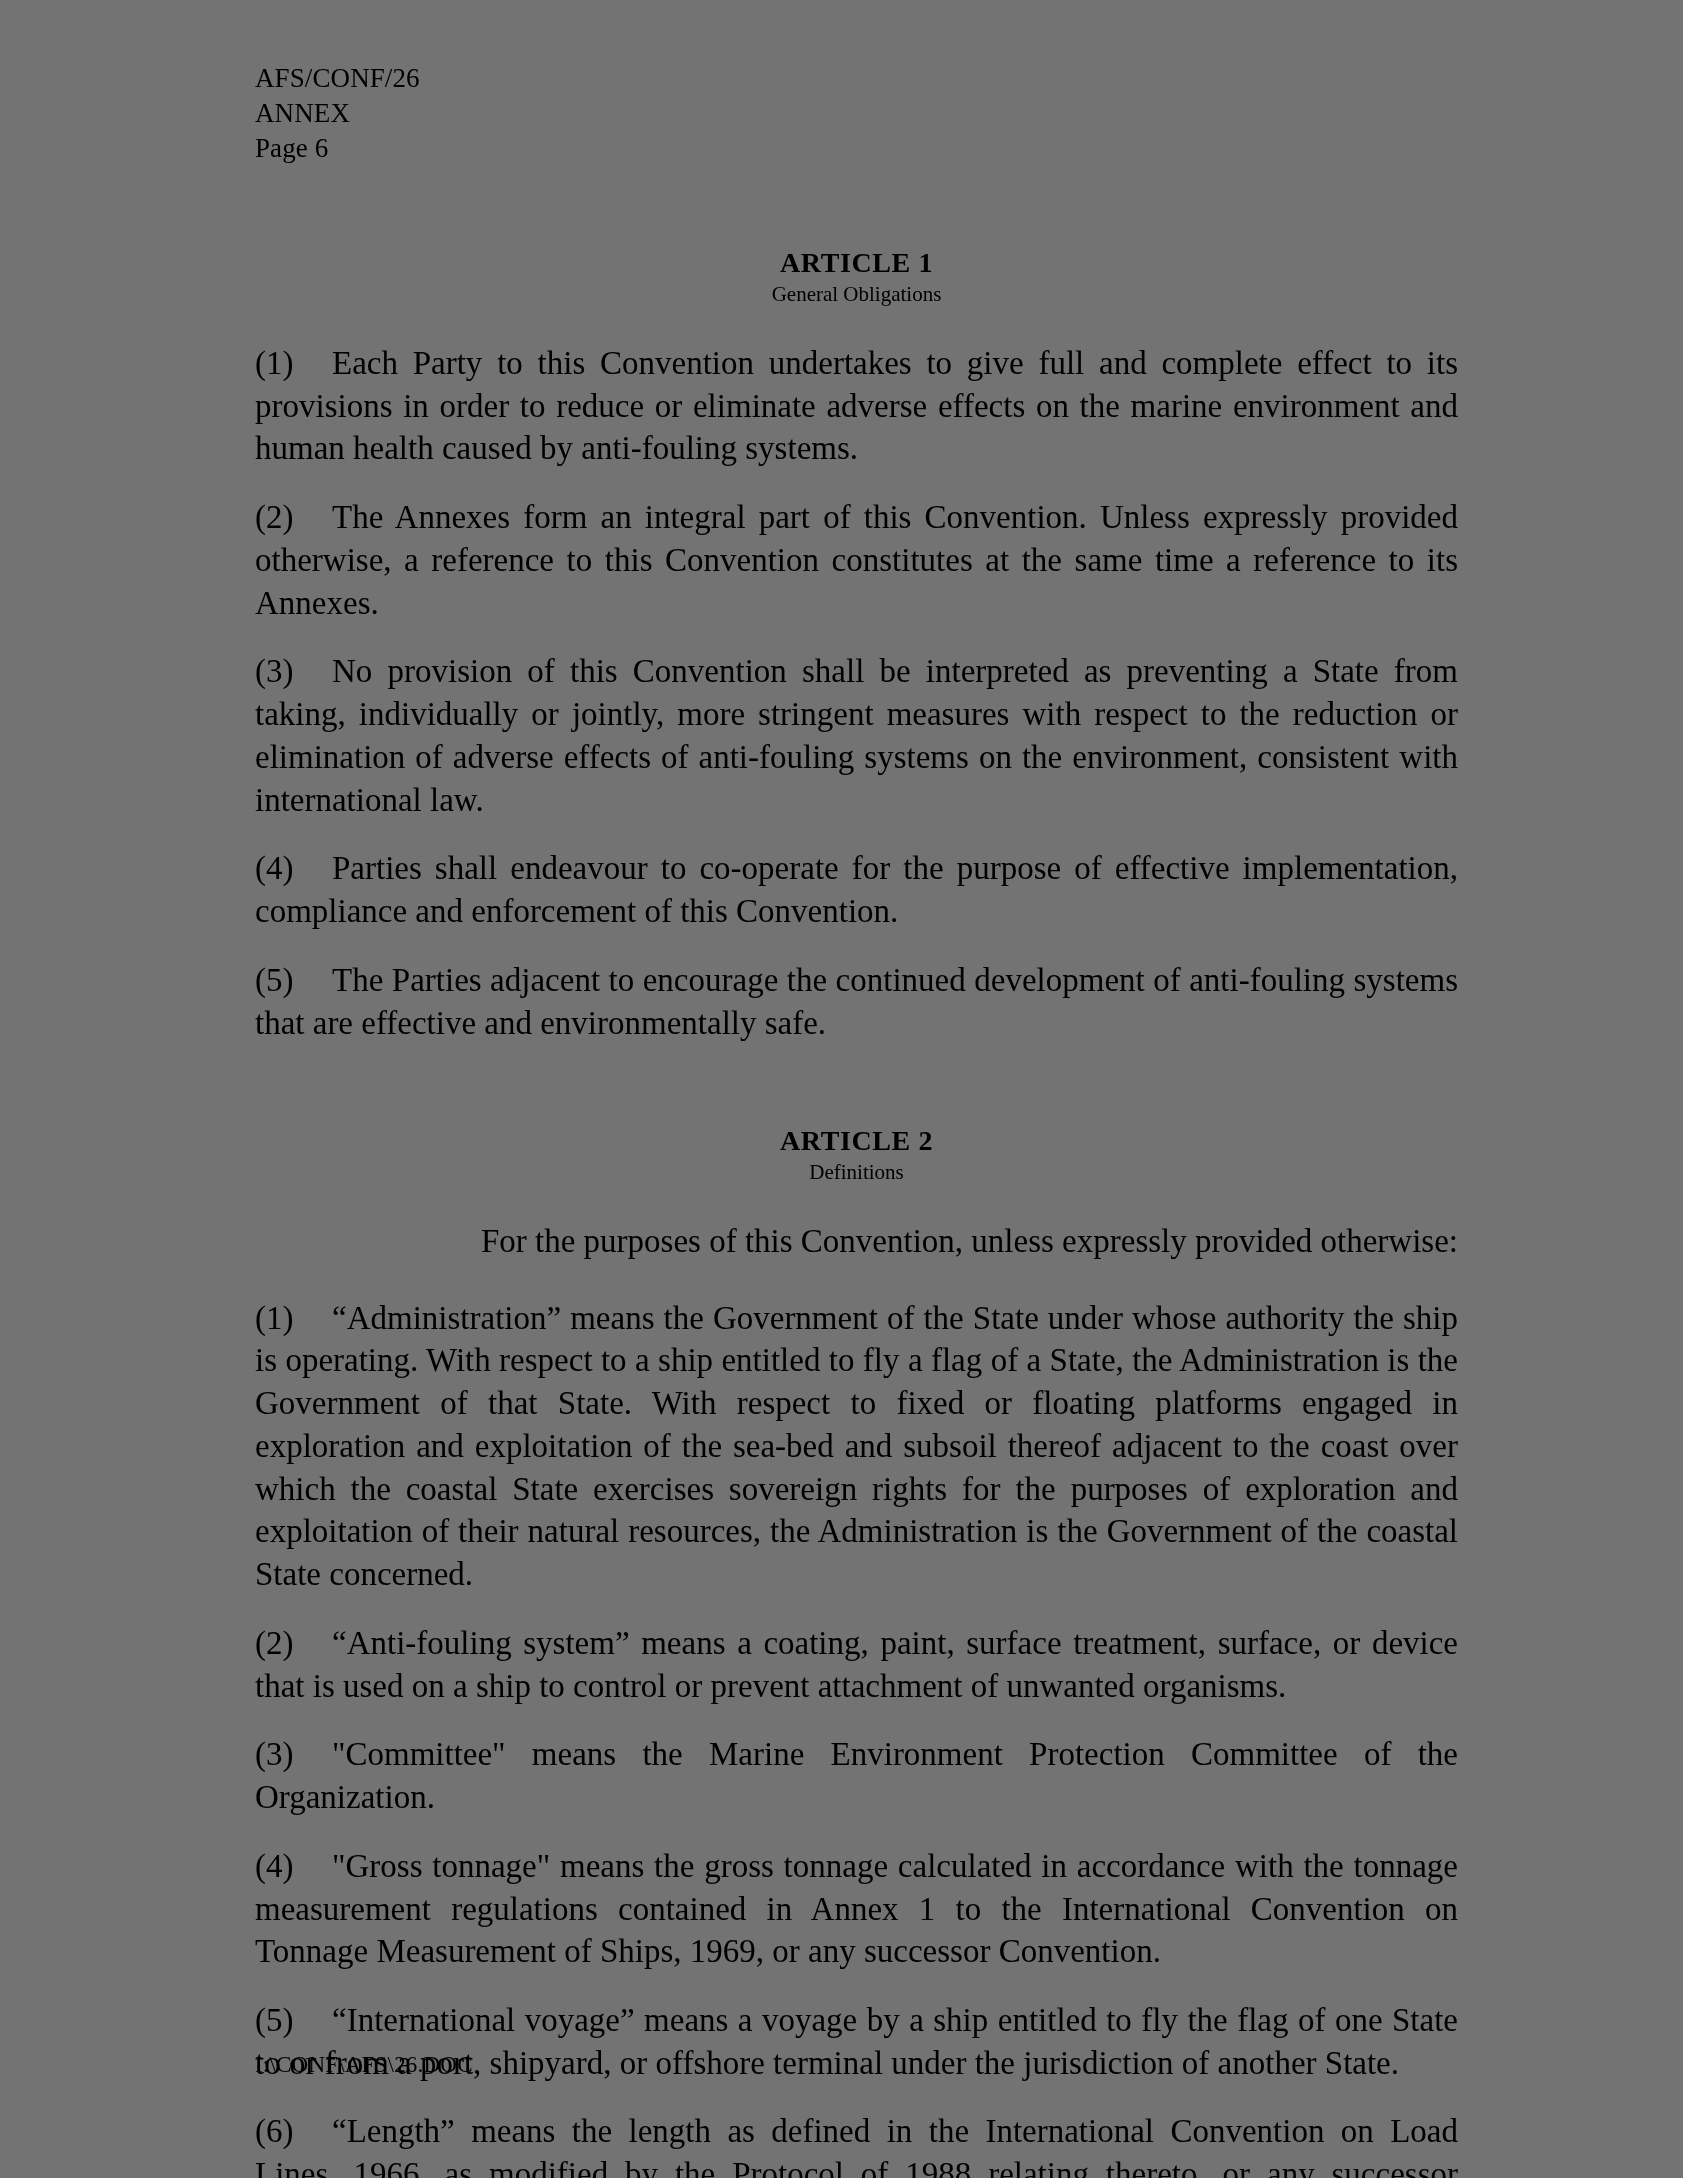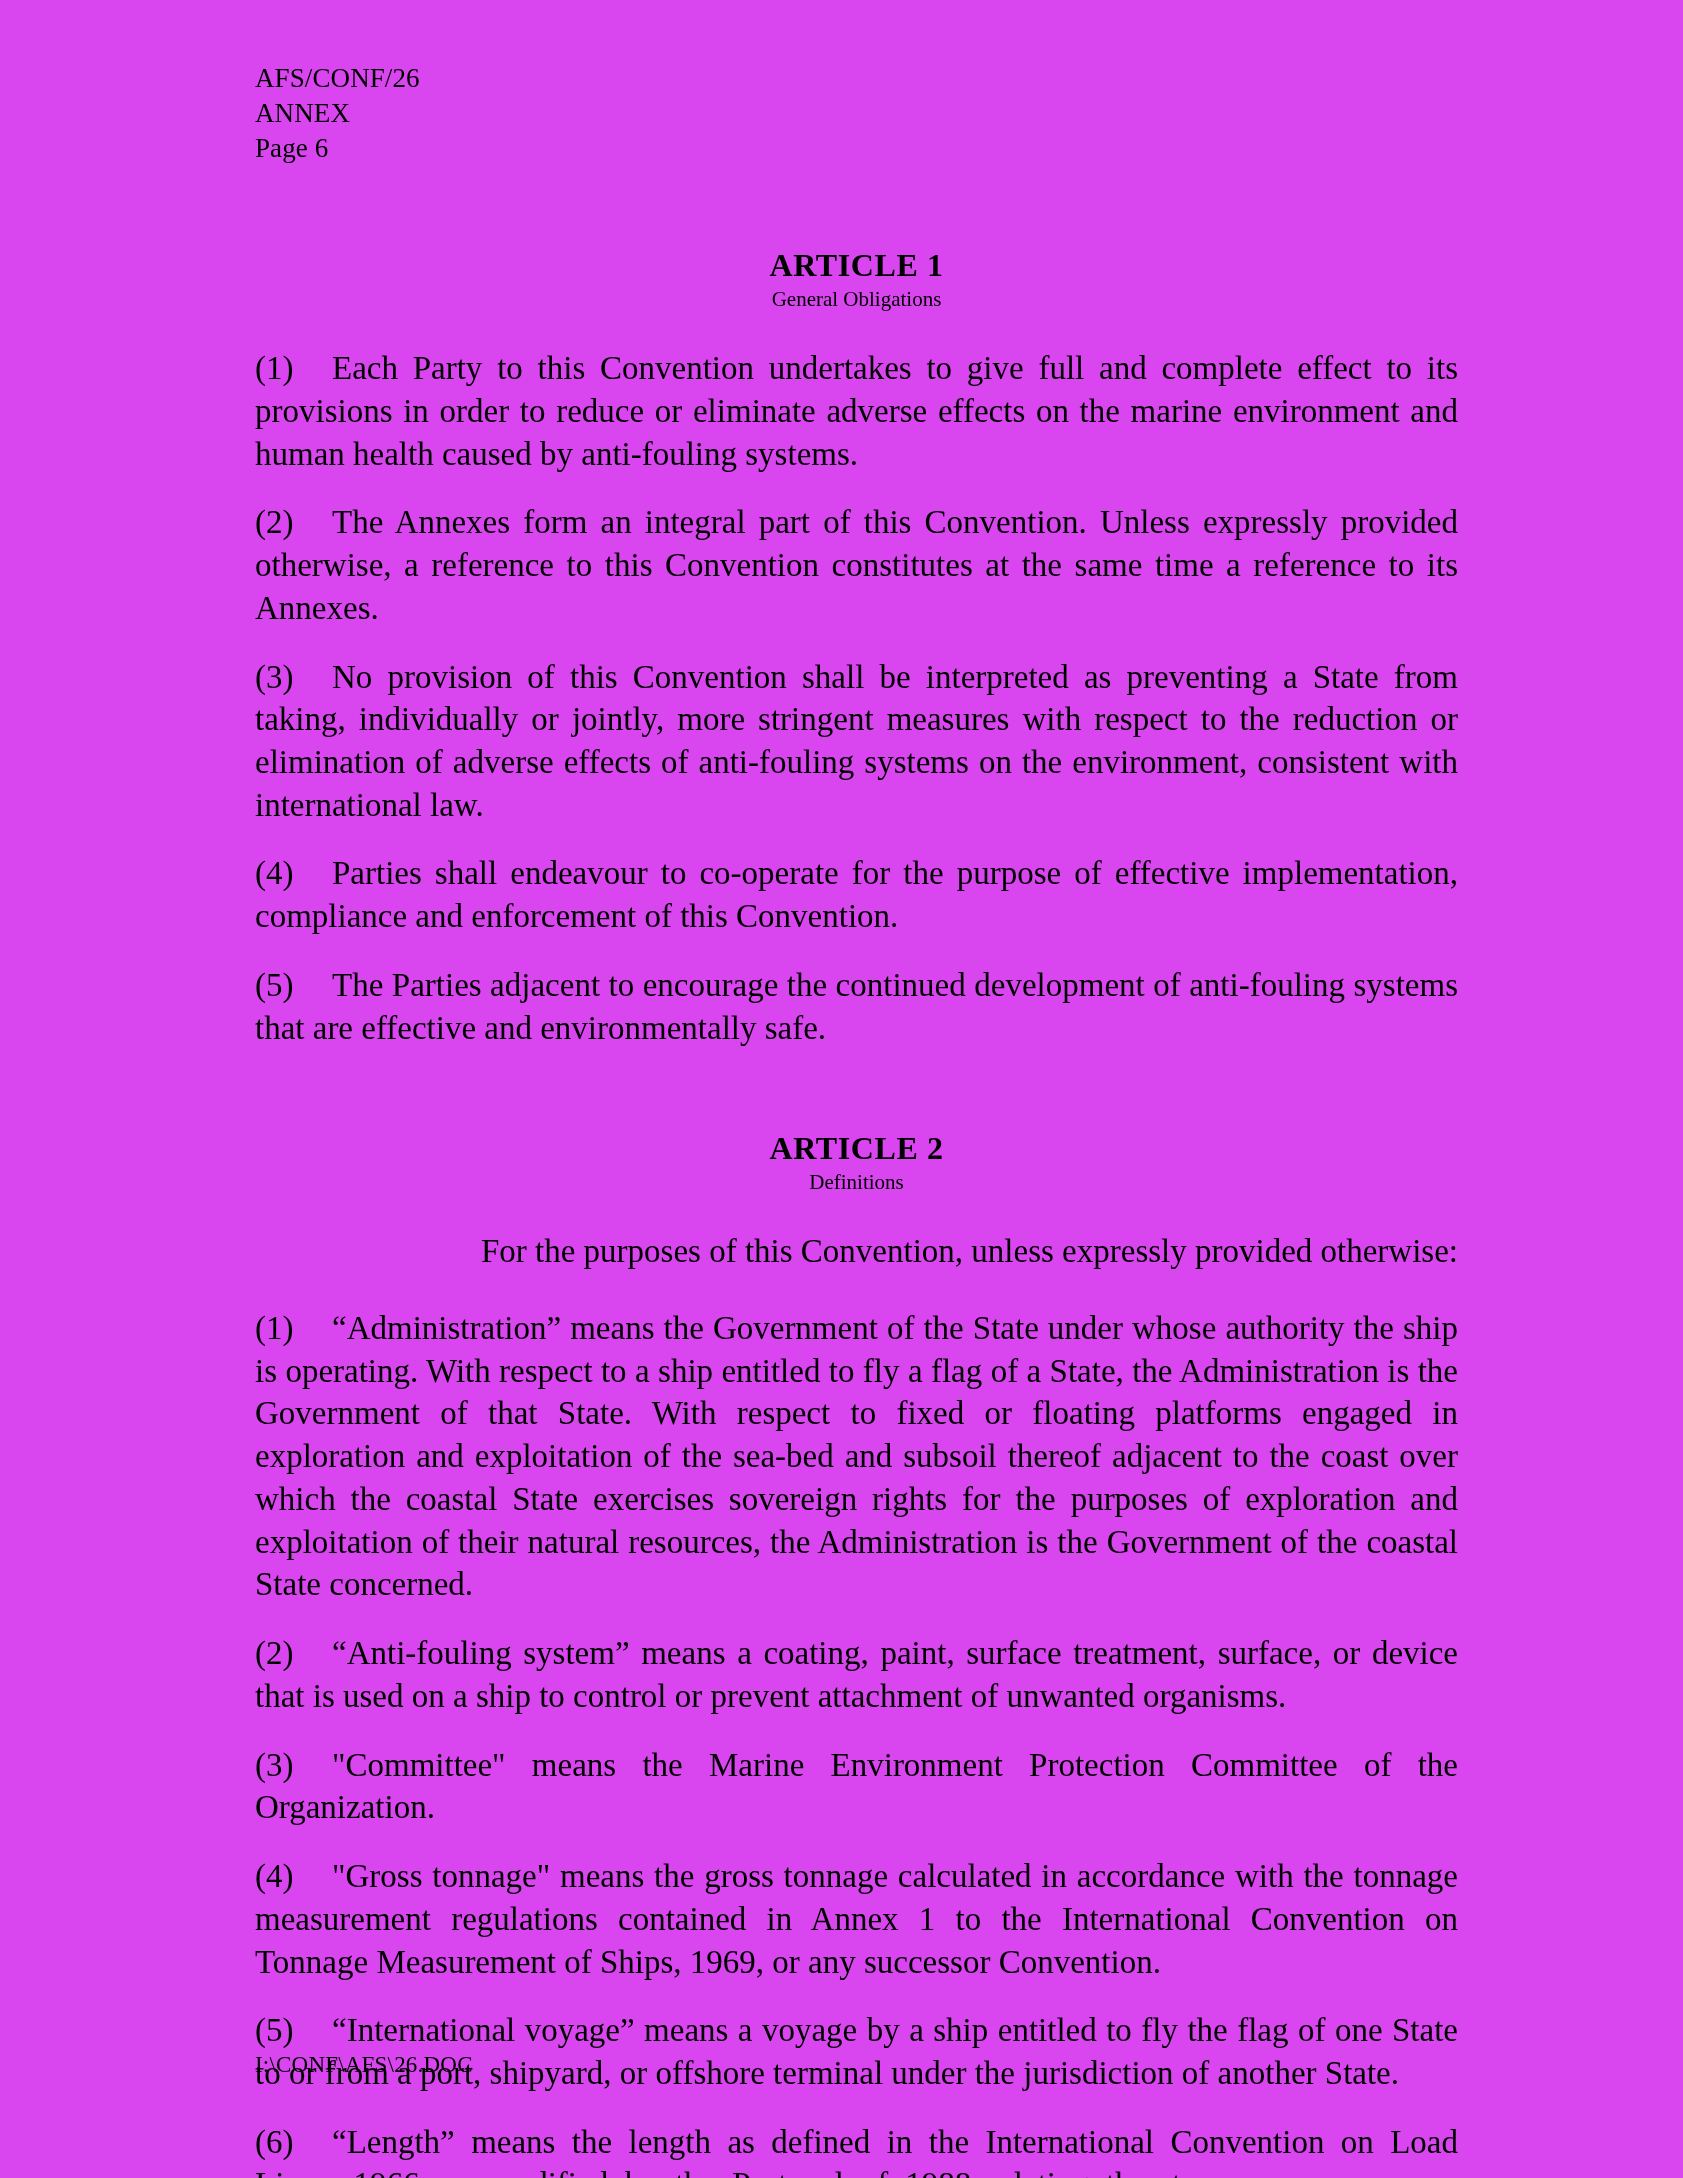--- a/index.html
+++ b/index.html
@@ -17,7 +17,7 @@
     width: 1683px;
     height: 2178px;
     margin: 0 auto;
-    background: #d946ef;
+    background: #737373;
     box-sizing: border-box;
     overflow: hidden;
   }

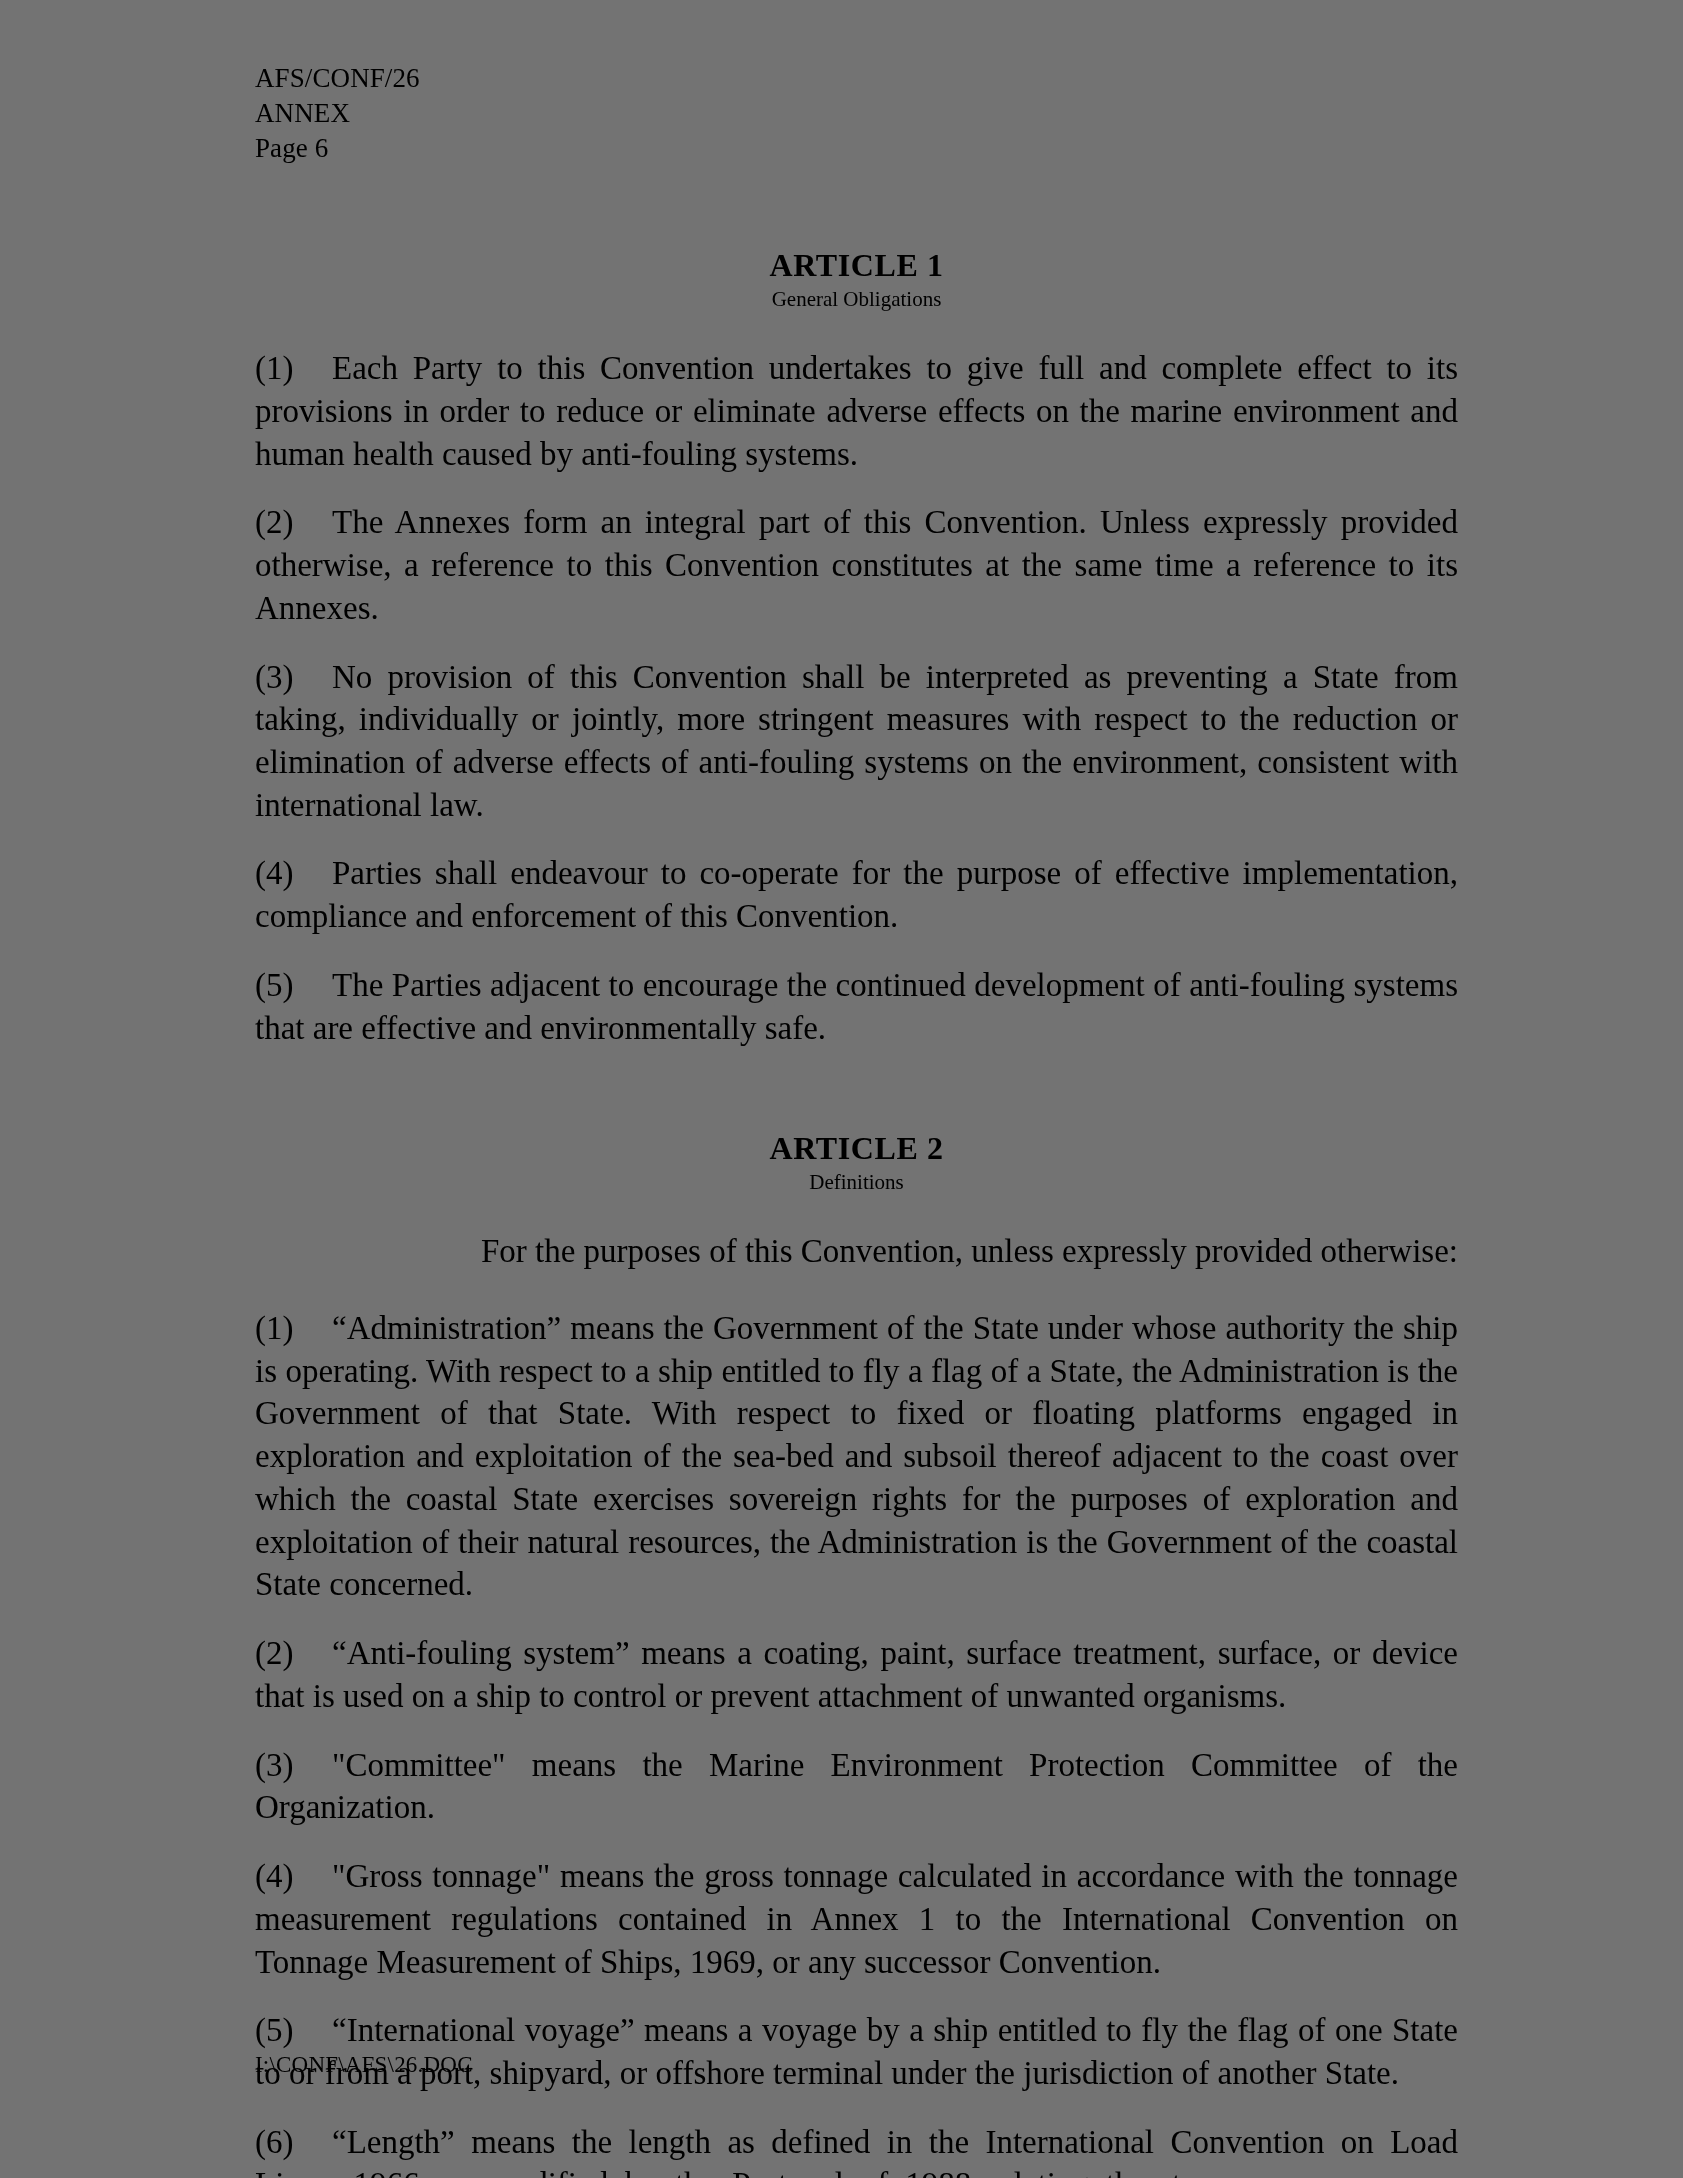--- a/index.html
+++ b/index.html
@@ -43,7 +43,7 @@
     text-align: center;
   }
   .article-title {
-    font-size: 32px;
+    font-size: 28px;
     font-weight: bold;
     letter-spacing: 0.6px;
     line-height: 1.28;

